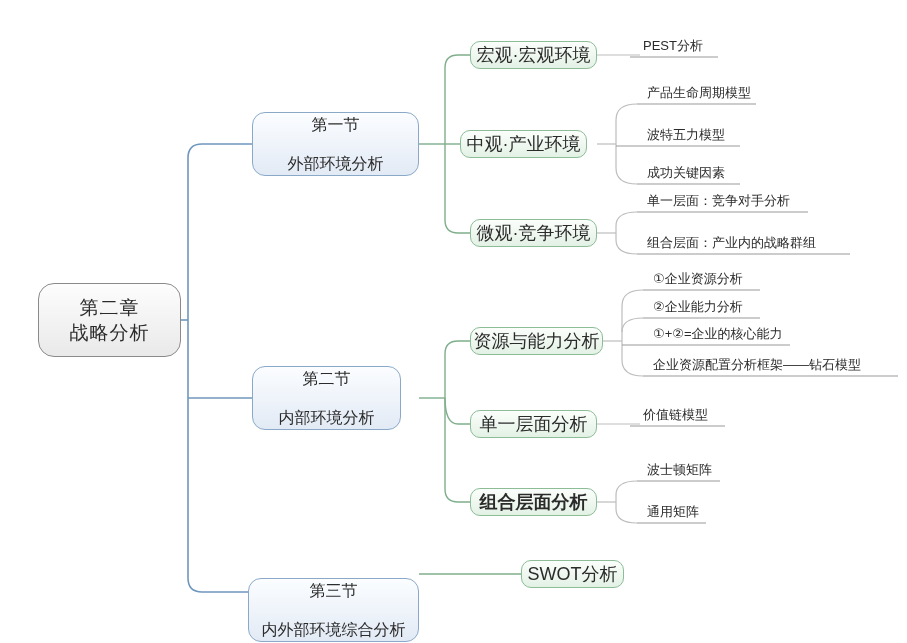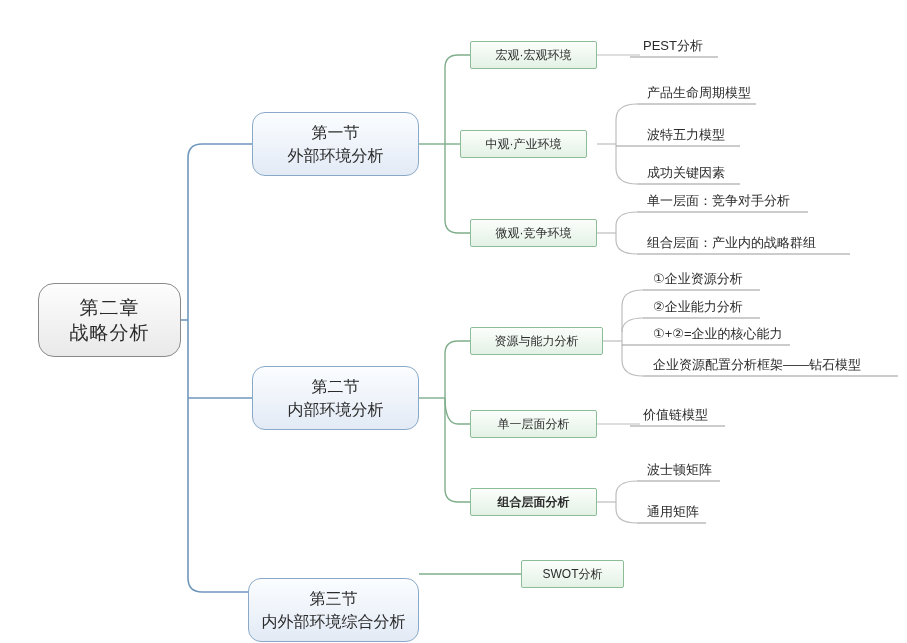--- a/index.html
+++ b/index.html
@@ -46,9 +46,9 @@
   
   .node.sub{
     border:1px solid #8cbd97;
-    border-radius:2px;
+    border-radius:10px;
     background:linear-gradient(to bottom,#fbfefb 0%,#eef7ef 55%,#e3f1e5 100%);
-    font-size:12px;
+    font-size:18px;
     line-height:19px;
   }
 

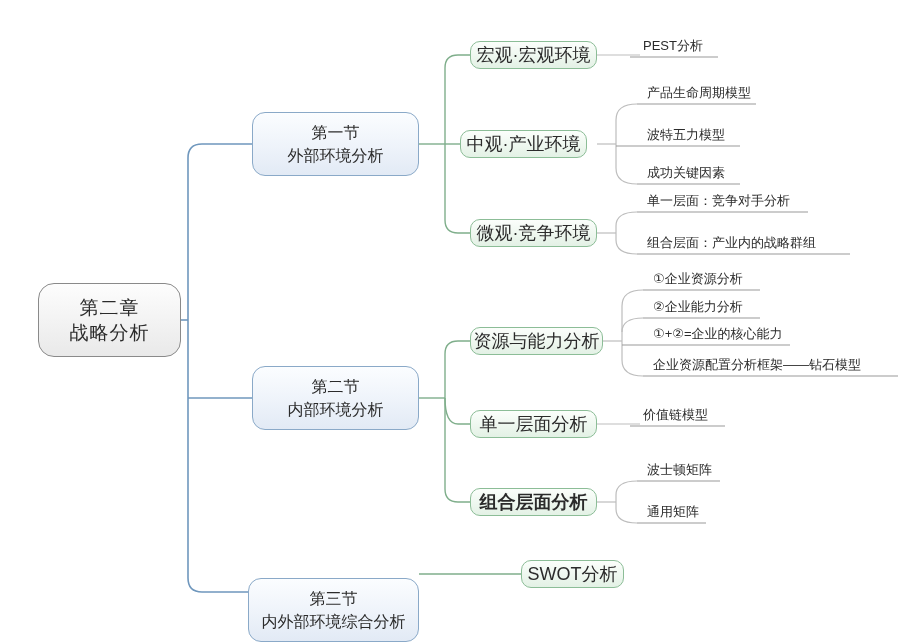--- a/index.html
+++ b/index.html
@@ -42,6 +42,7 @@
     background:linear-gradient(to bottom,#fbfdff 0%,#eef3fa 55%,#e2eaf5 100%);
     font-size:16px;
     line-height:23px;
+    justify-content:space-between;
   }
   
   .node.sub{

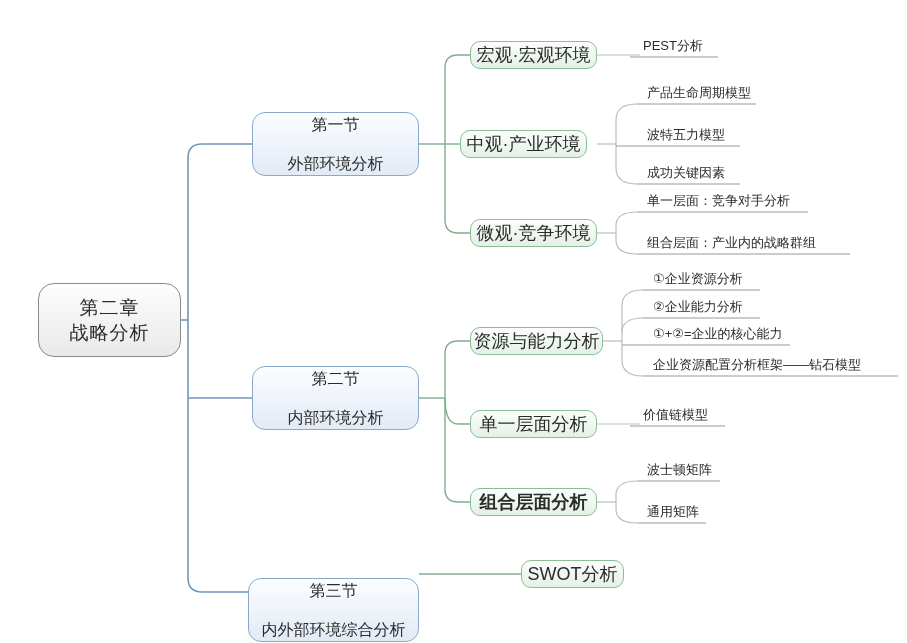--- a/index.html
+++ b/index.html
@@ -161,7 +161,7 @@
     <span>外部环境分析</span>
   </div>
 
-  <div class="node section" style="left:252px;top:366px;width:167px;height:64px;">
+  <div class="node section" style="left:252px;top:366px;width:149px;height:64px;">
     <span>第二节</span>
     <span>内部环境分析</span>
   </div>

